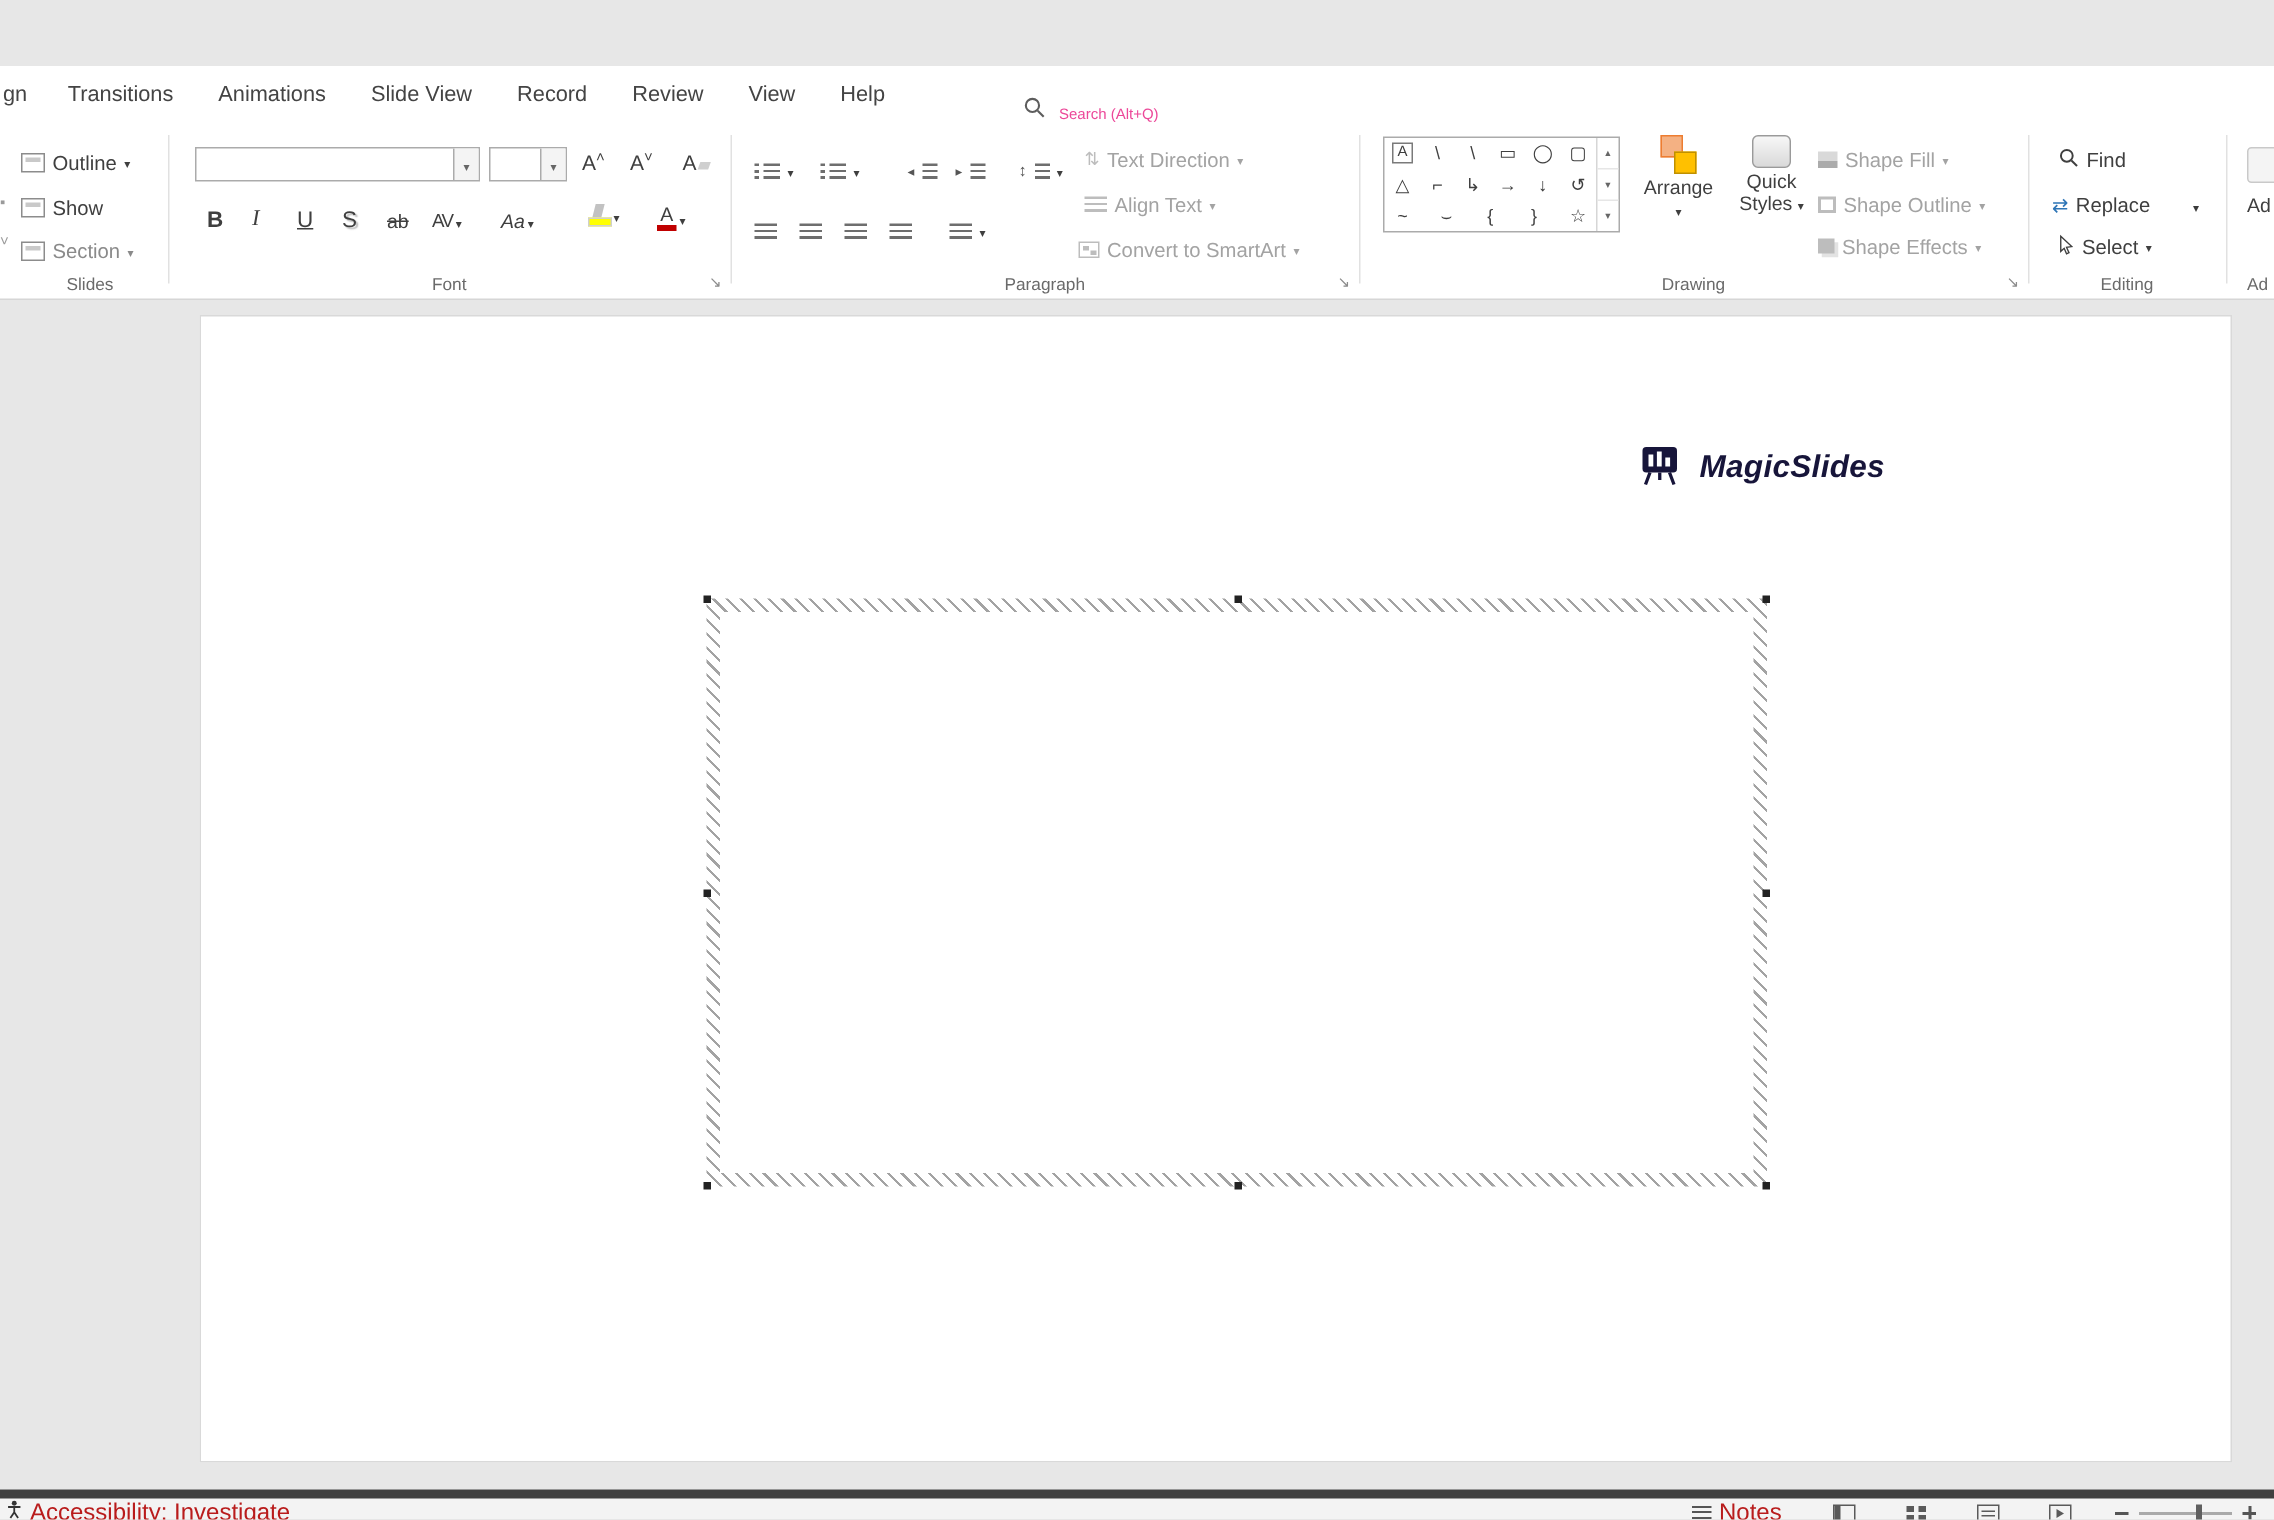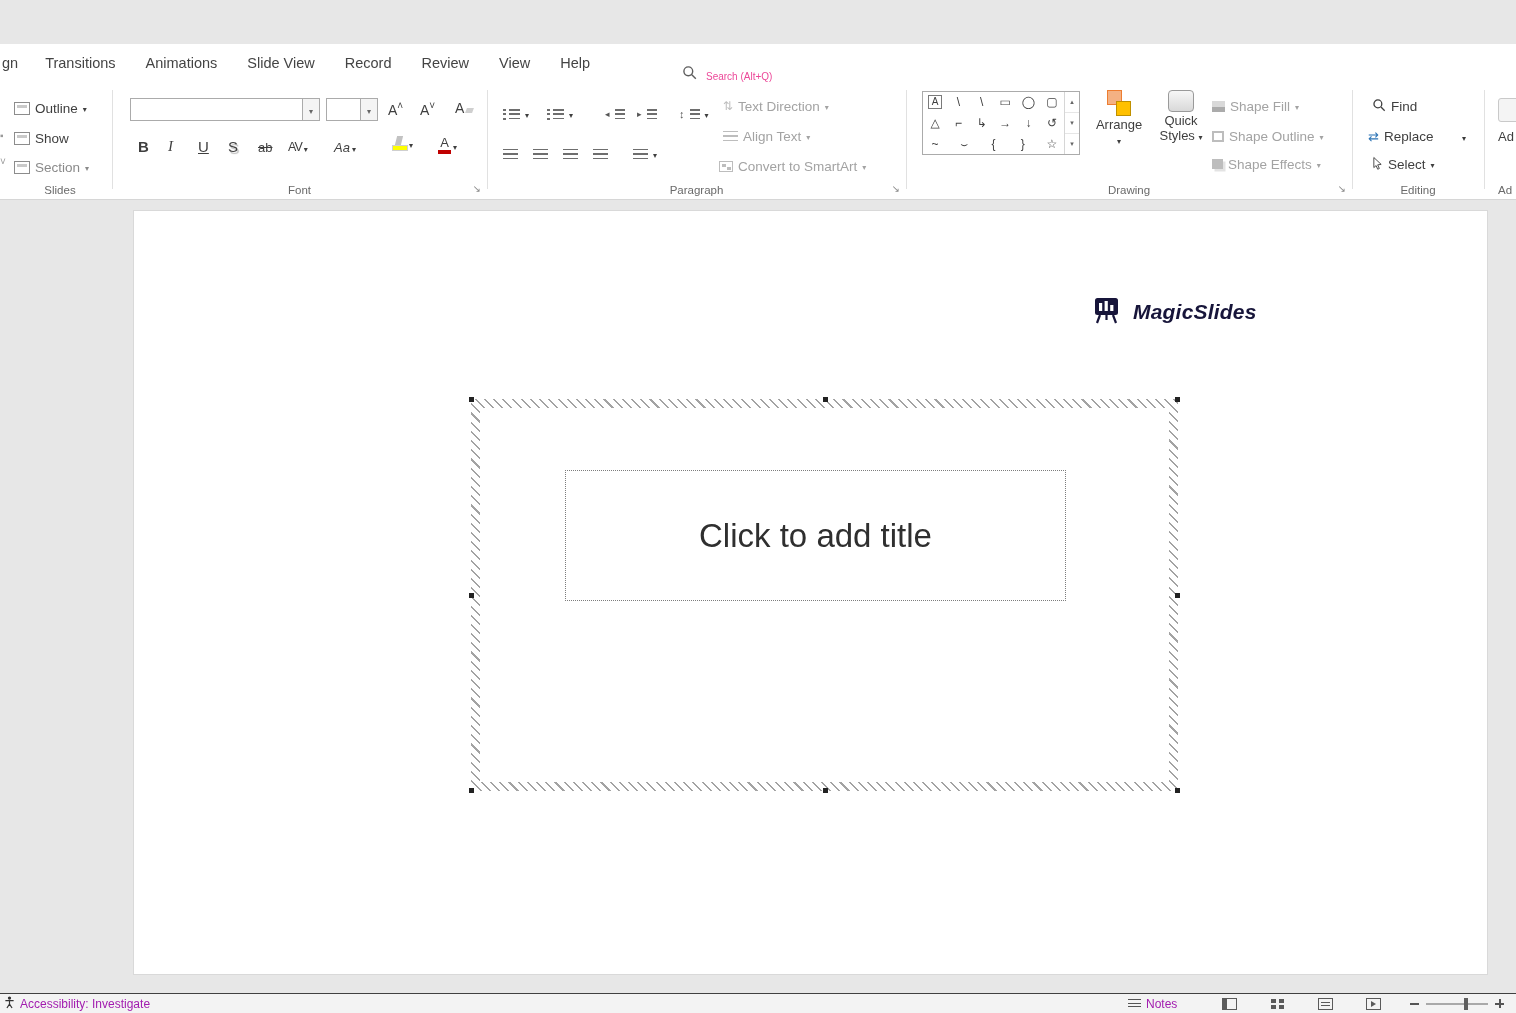--- a/index.html
+++ b/index.html
@@ -435,9 +435,6 @@
         <span class="h bm"></span>
         <span class="h br"></span>
 
-        <div class="ph-title">
-          <span>Click to add title</span>
-        </div>
       </div>
 
     </div>

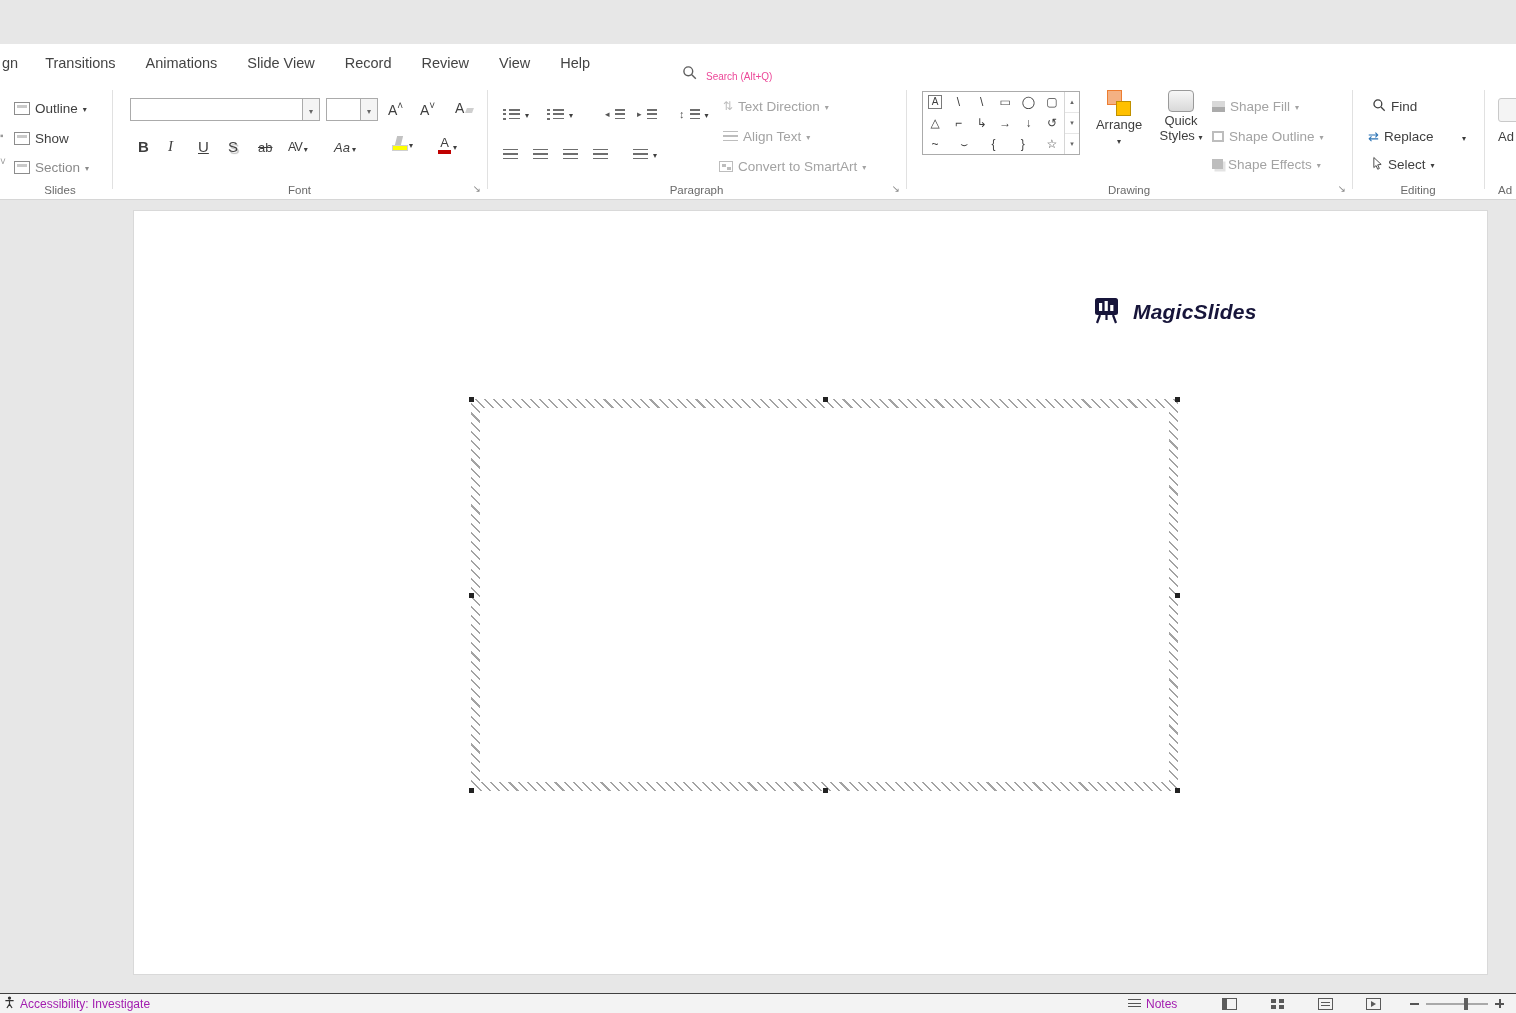--- a/index.html
+++ b/index.html
@@ -118,7 +118,7 @@
   .ph-sub span { font-size:15px; color:#262626; }
 
   
-  .statusbar { position:absolute; left:0; bottom:0; width:100%; height:20px; background:#F3F3F3; border-top:1px solid #404040; font-size:12px; color:#a21caf; }
+  .statusbar { position:absolute; left:0; bottom:0; width:100%; height:20px; background:#F3F3F3; border-top:6px solid #404040; font-size:16px; color:#b91c1c; }
   .sb-left { position:absolute; left:4px; top:0; height:19px; display:flex; align-items:center; gap:5px; }
   .sb-notes { position:absolute; left:1128px; top:0; height:19px; display:flex; align-items:center; gap:5px; }
   .ni { width:13px; height:9px; background:repeating-linear-gradient(to bottom,#555 0 1.3px, transparent 1.3px 3.6px); }

